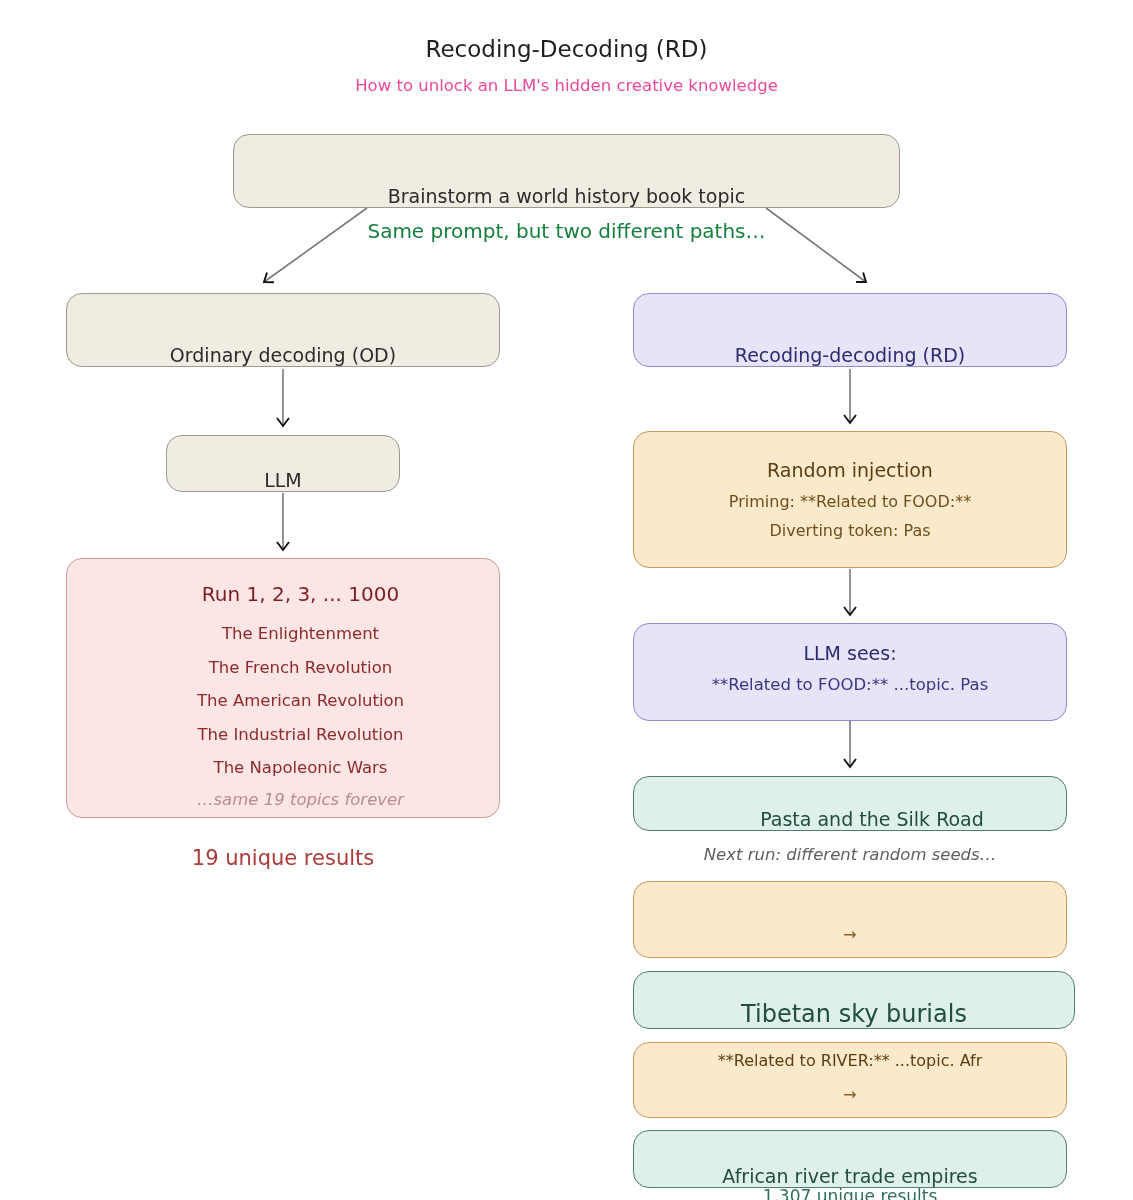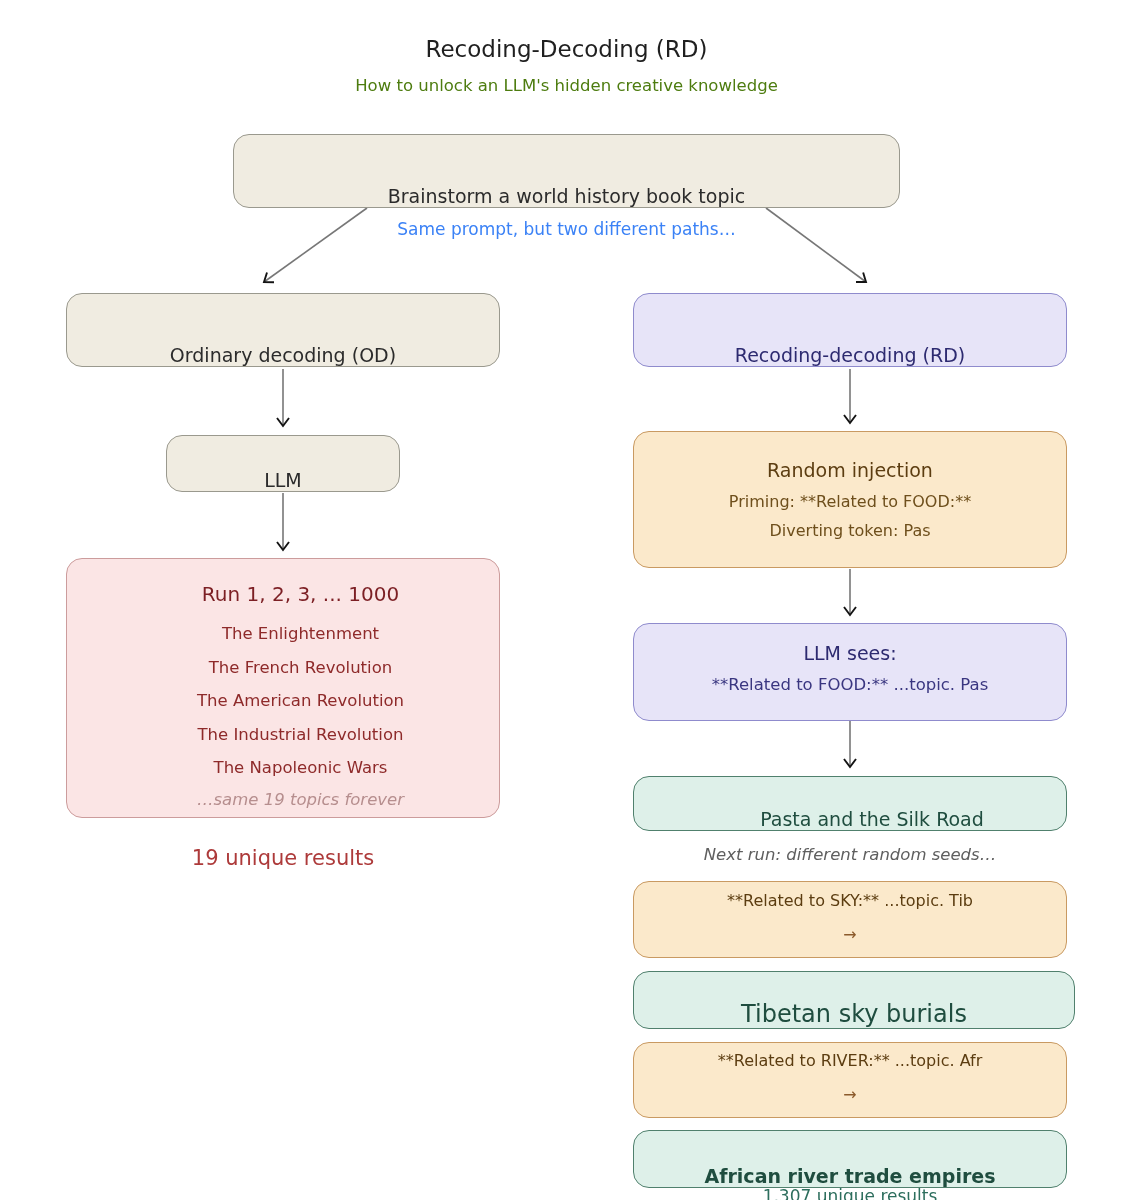--- a/index.html
+++ b/index.html
@@ -17,7 +17,7 @@
   .centered-text { position: absolute; text-align: center; }
 
   .fig-title { left: 0; width: 1133px; top: 36px; font-size: 23px; color: #1f1f1f; }
-  .fig-subtitle { left: 0; width: 1133px; top: 76px; font-size: 16.5px; color: #4d7c0f; }
+  .fig-subtitle { left: 0; width: 1133px; top: 76px; font-size: 16.5px; color: #ec4899; }
   .split-caption { left: 0; width: 1133px; top: 219px; font-size: 17px; color: #3b82f6; }
 
   .box {

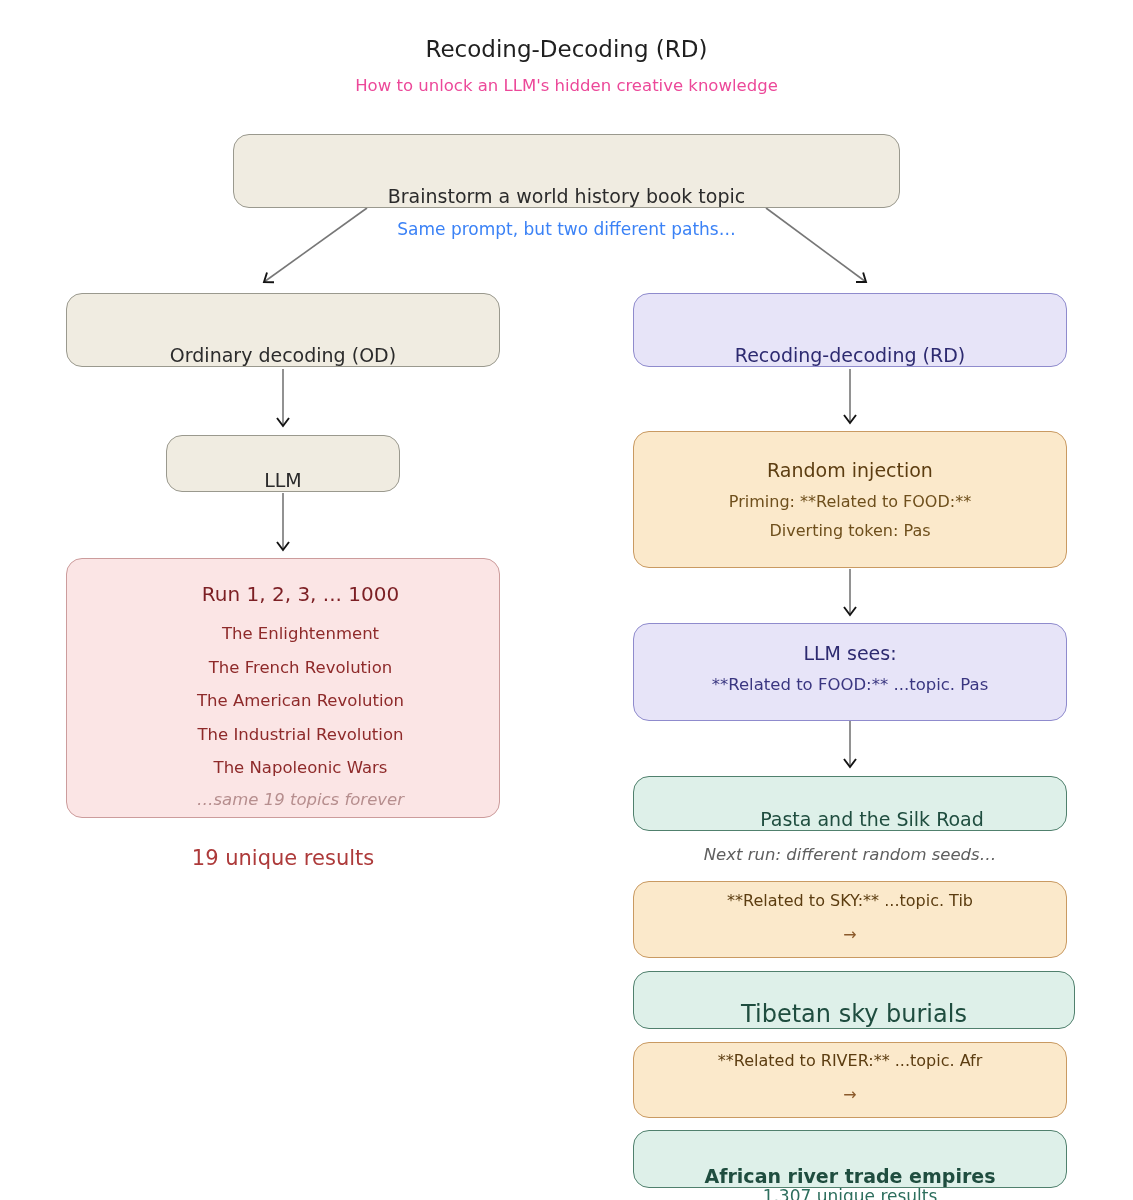--- a/index.html
+++ b/index.html
@@ -18,7 +18,7 @@
 
   .fig-title { left: 0; width: 1133px; top: 36px; font-size: 23px; color: #1f1f1f; }
   .fig-subtitle { left: 0; width: 1133px; top: 76px; font-size: 16.5px; color: #ec4899; }
-  .split-caption { left: 0; width: 1133px; top: 219px; font-size: 17px; color: #3b82f6; }
+  .split-caption { left: 0; width: 1133px; top: 219px; font-size: 20px; color: #15803d; }
 
   .box {
     position: absolute;

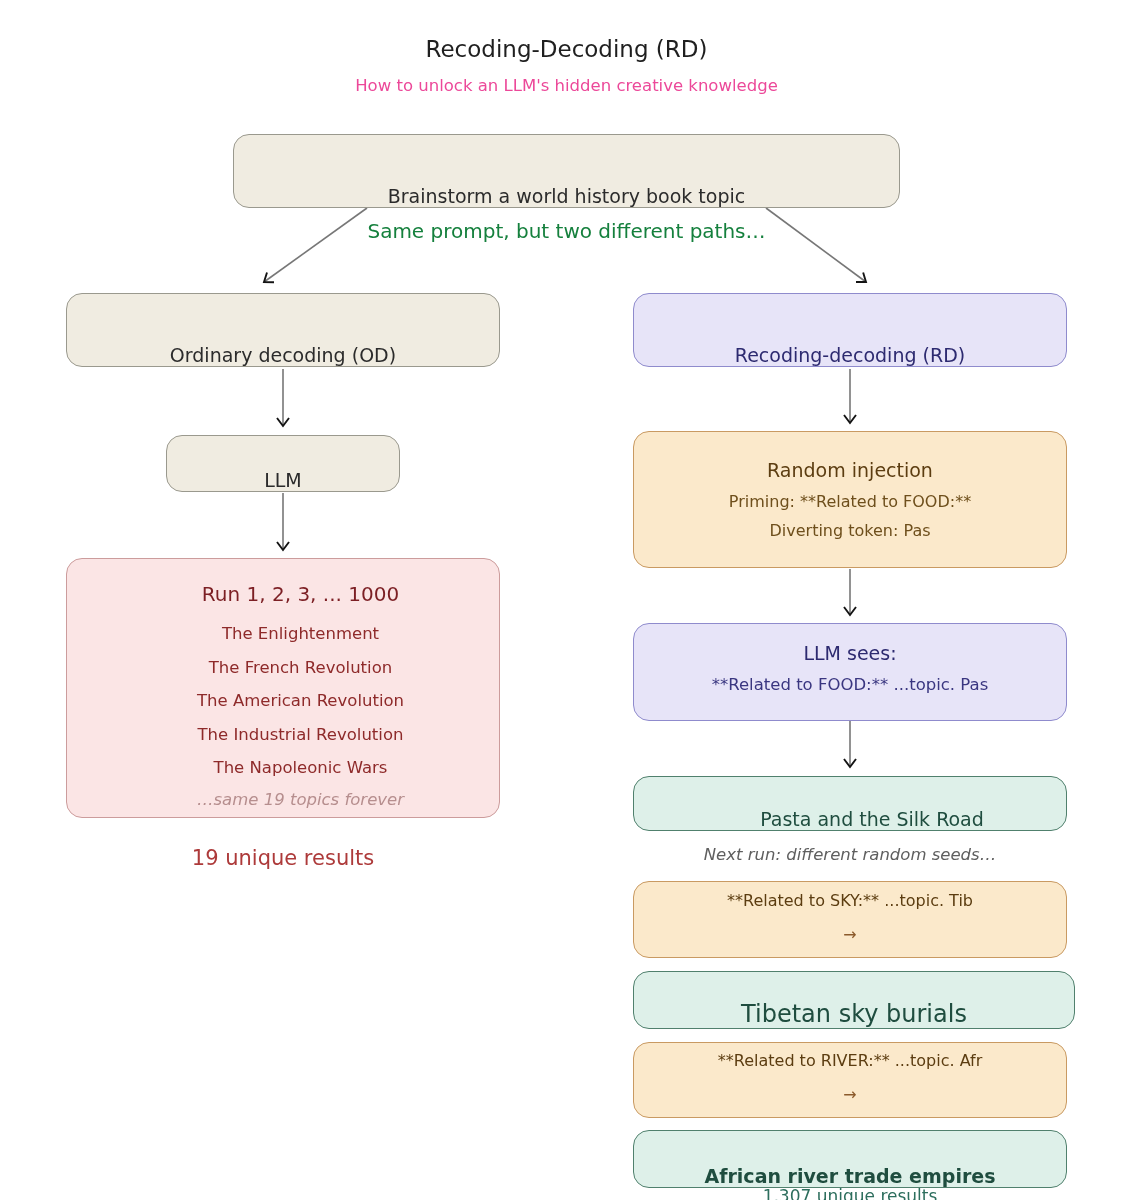--- a/index.html
+++ b/index.html
@@ -141,7 +141,6 @@
   <div class="centered-text nextrun-caption">Next run: different random seeds…</div>
 
   <div class="box box-orange inject2-box">
-    <div class="mini-prompt">**Related to SKY:** ...topic. Tib</div>
     <div class="mini-arrow">→</div>
   </div>
 

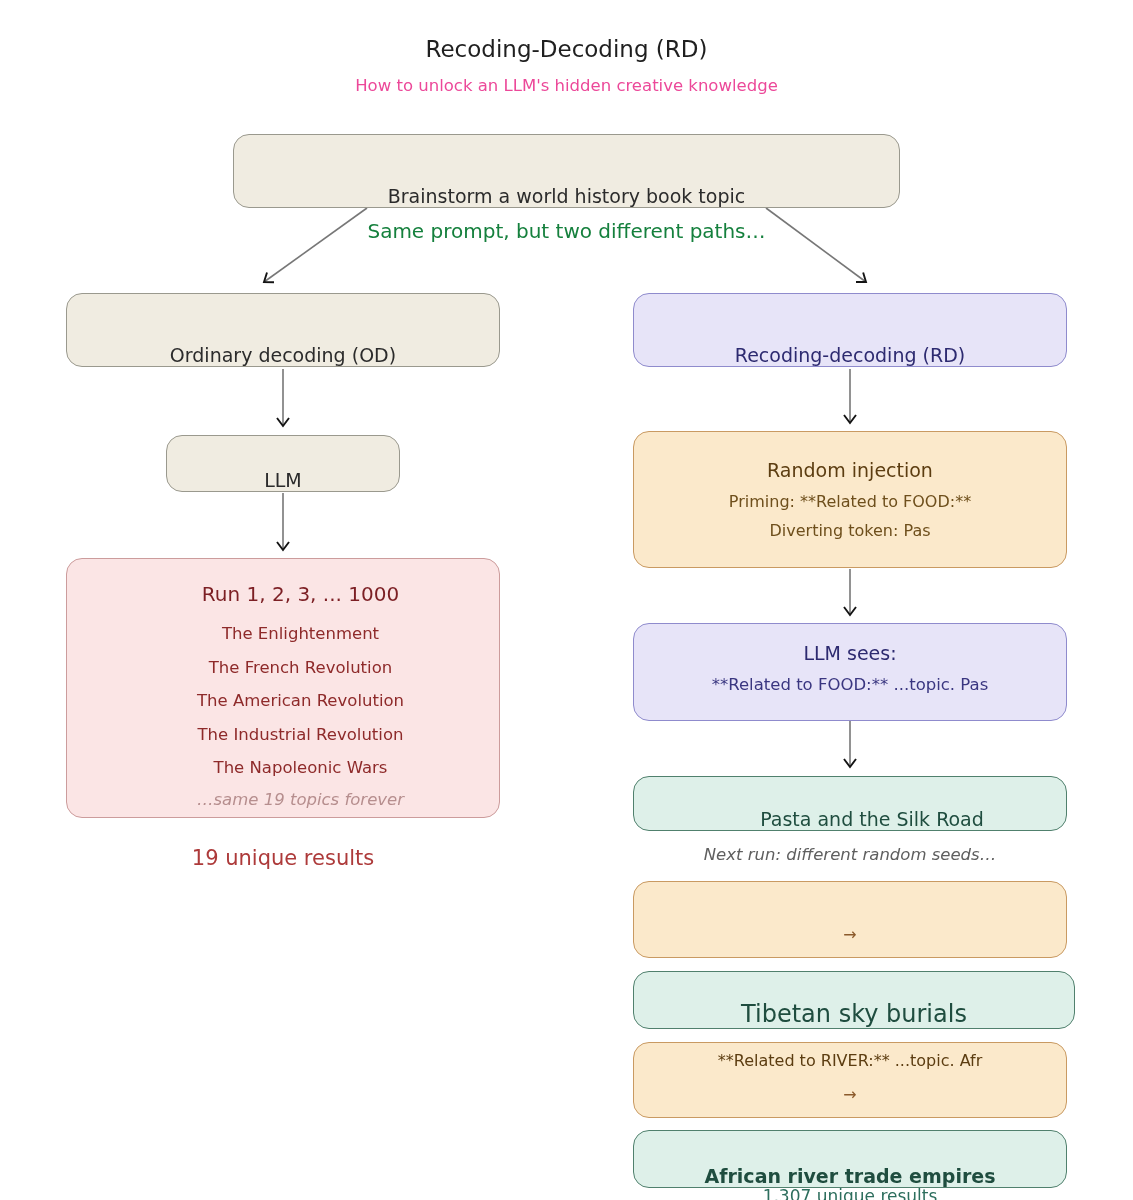--- a/index.html
+++ b/index.html
@@ -65,7 +65,7 @@
   .mini-arrow  { font-size: 16px; line-height: 36px; color: var(--orange-arrow, #8b5a2b); }
 
   .result2-box { left: 633px; top: 971px;  width: 442px; height: 58px; font-size: 24px; }
-  .result3-box { left: 633px; top: 1130px; width: 434px; height: 58px; font-size: 19px; font-weight: bold; }
+  .result3-box { left: 633px; top: 1130px; width: 434px; height: 58px; font-size: 19px; }
   .rd-summary { left: 633px; width: 434px; top: 1186px; font-size: 17px; color: var(--teal-summary, #2d6e5d); }
 </style>
 </head>

